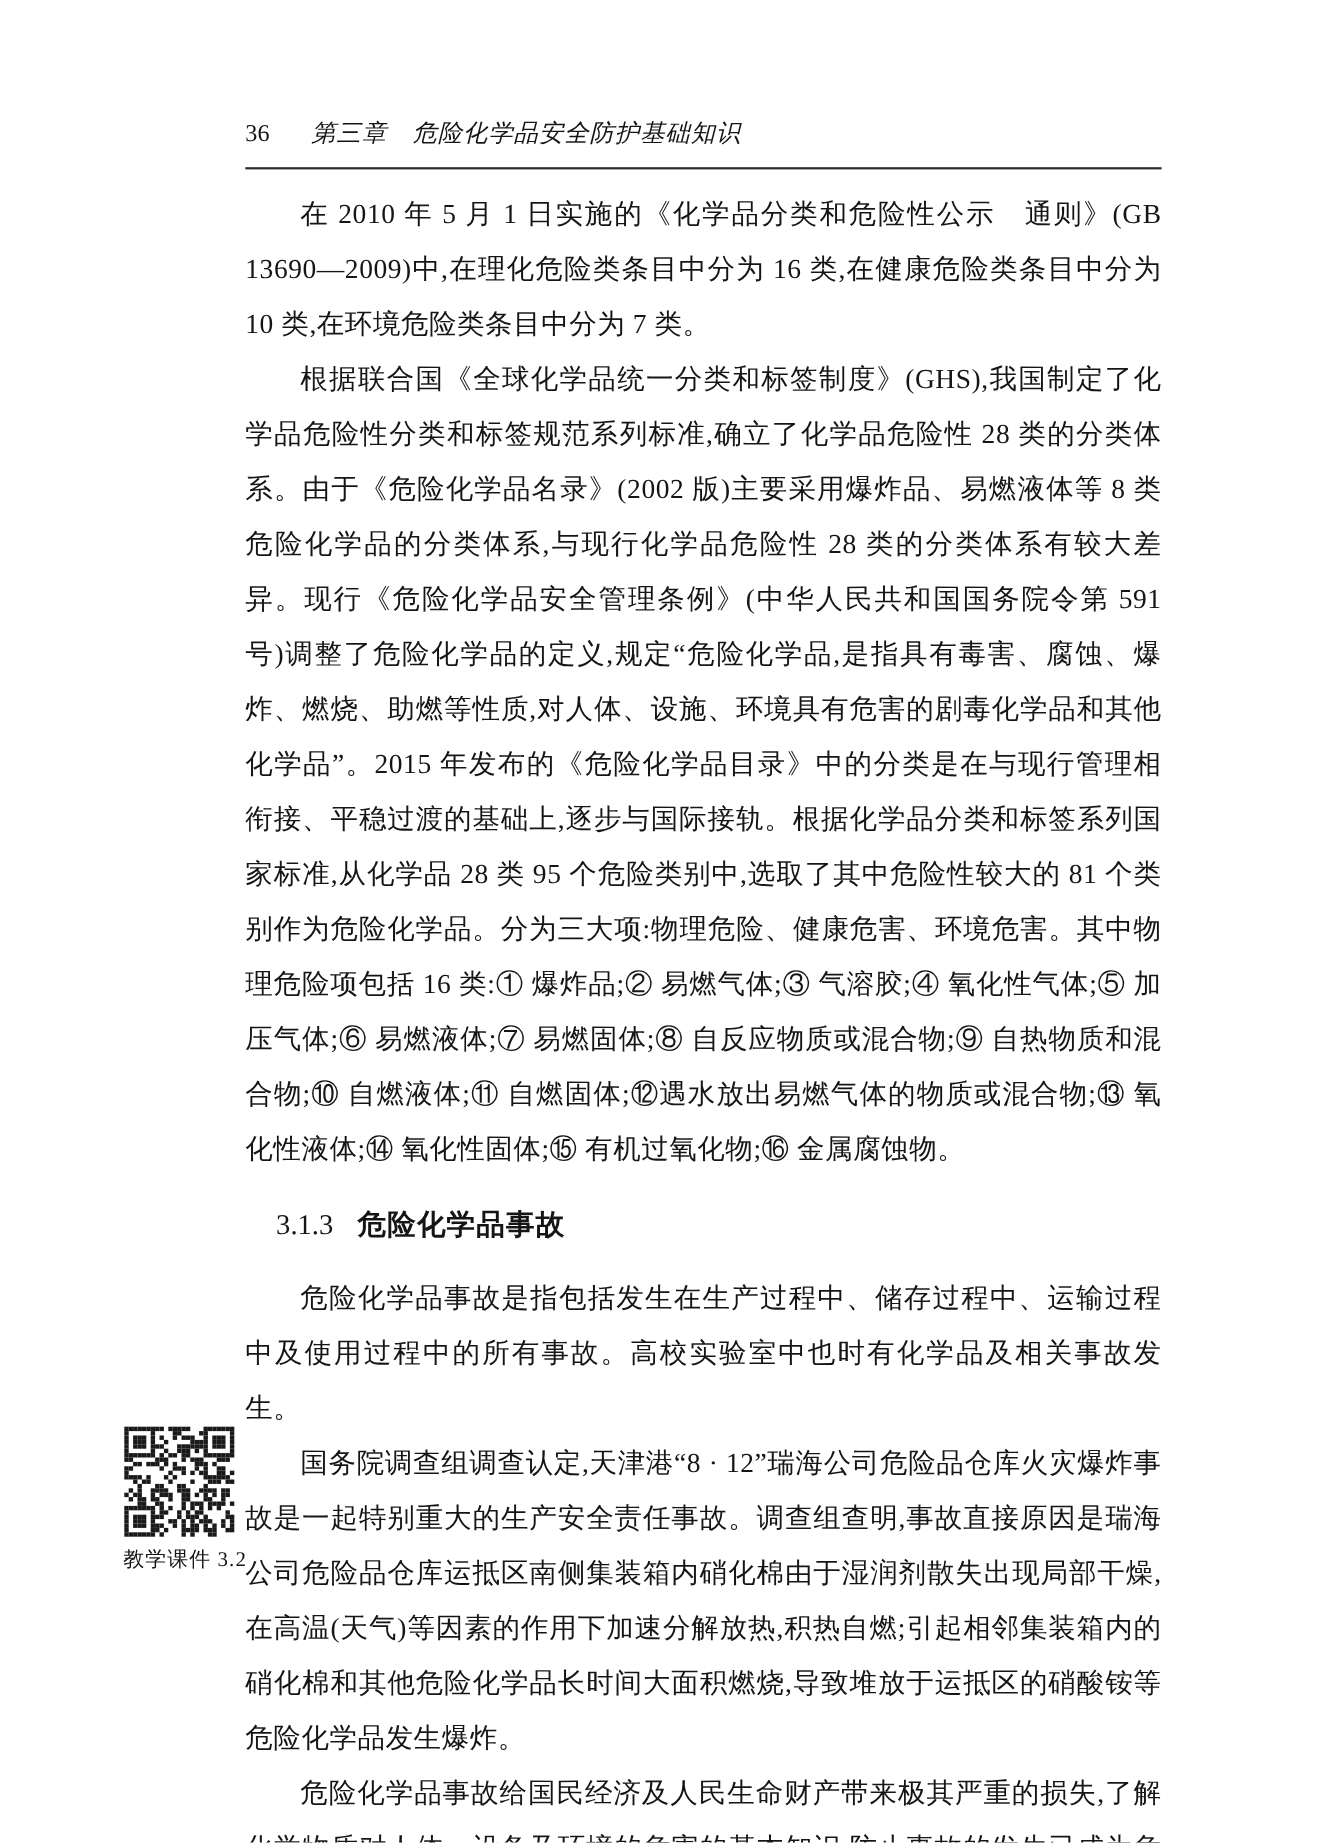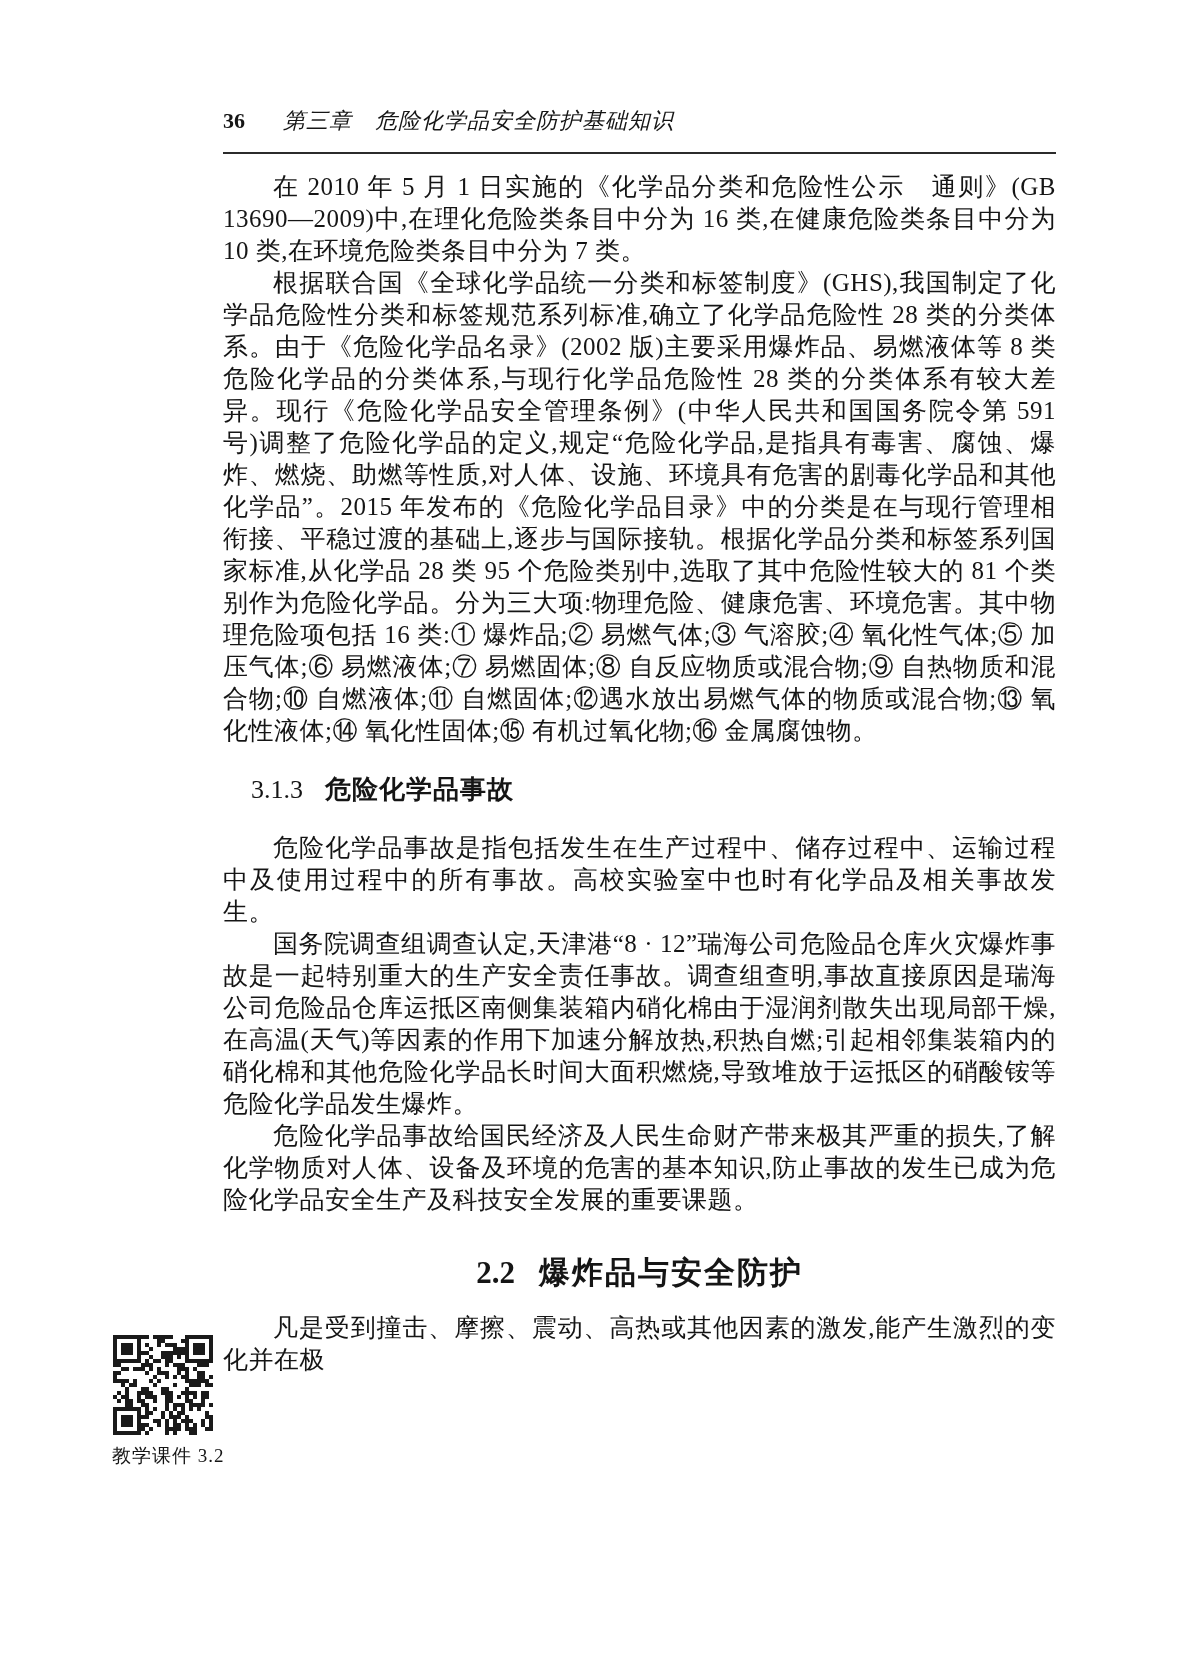--- a/index.html
+++ b/index.html
@@ -29,7 +29,7 @@
     padding-bottom: 16px;
   }
   .page-number {
-    font-weight: bold;
+    font-weight: normal;
     font-size: 22px;
     min-width: 60px;
   }

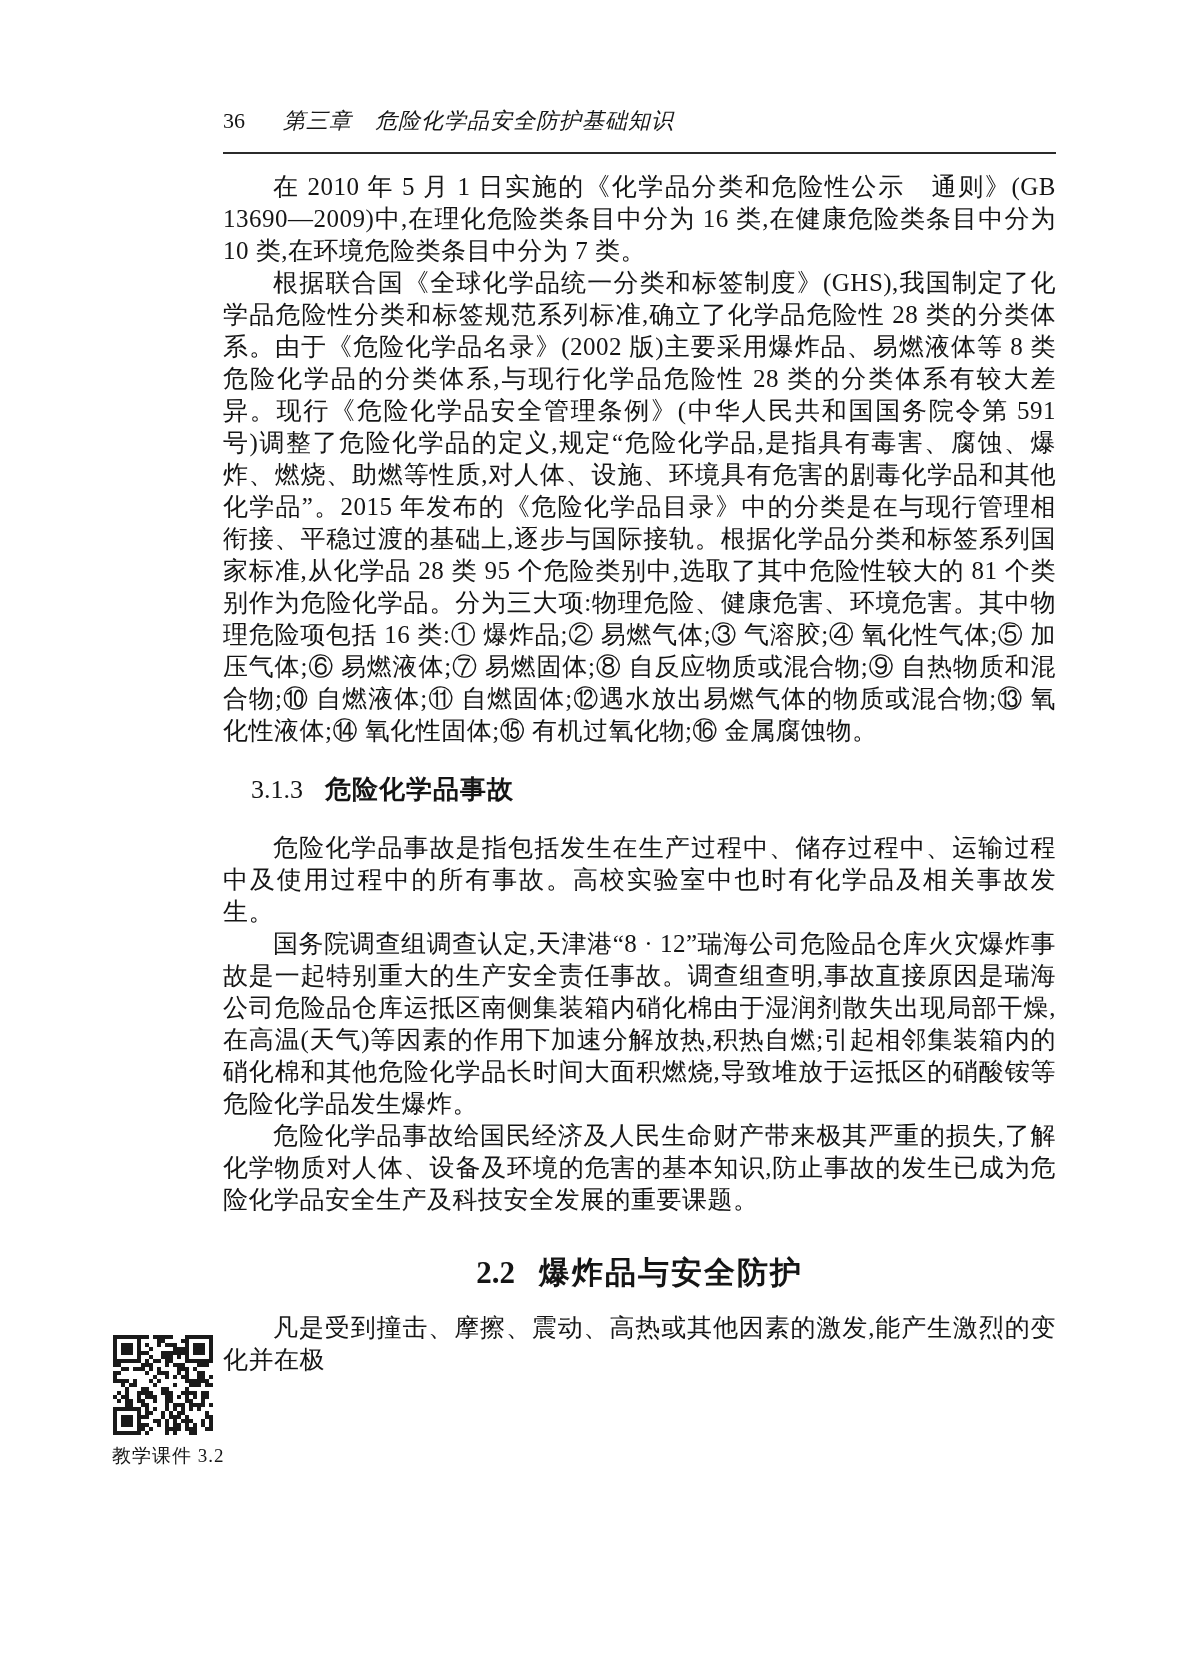--- a/index.html
+++ b/index.html
@@ -45,7 +45,7 @@
   .body-text p {
     margin: 0;
     font-size: 25px;
-    line-height: 32px;
+    line-height: 50px;
     text-align: justify;
     text-indent: 2em;
     letter-spacing: 0.5px;

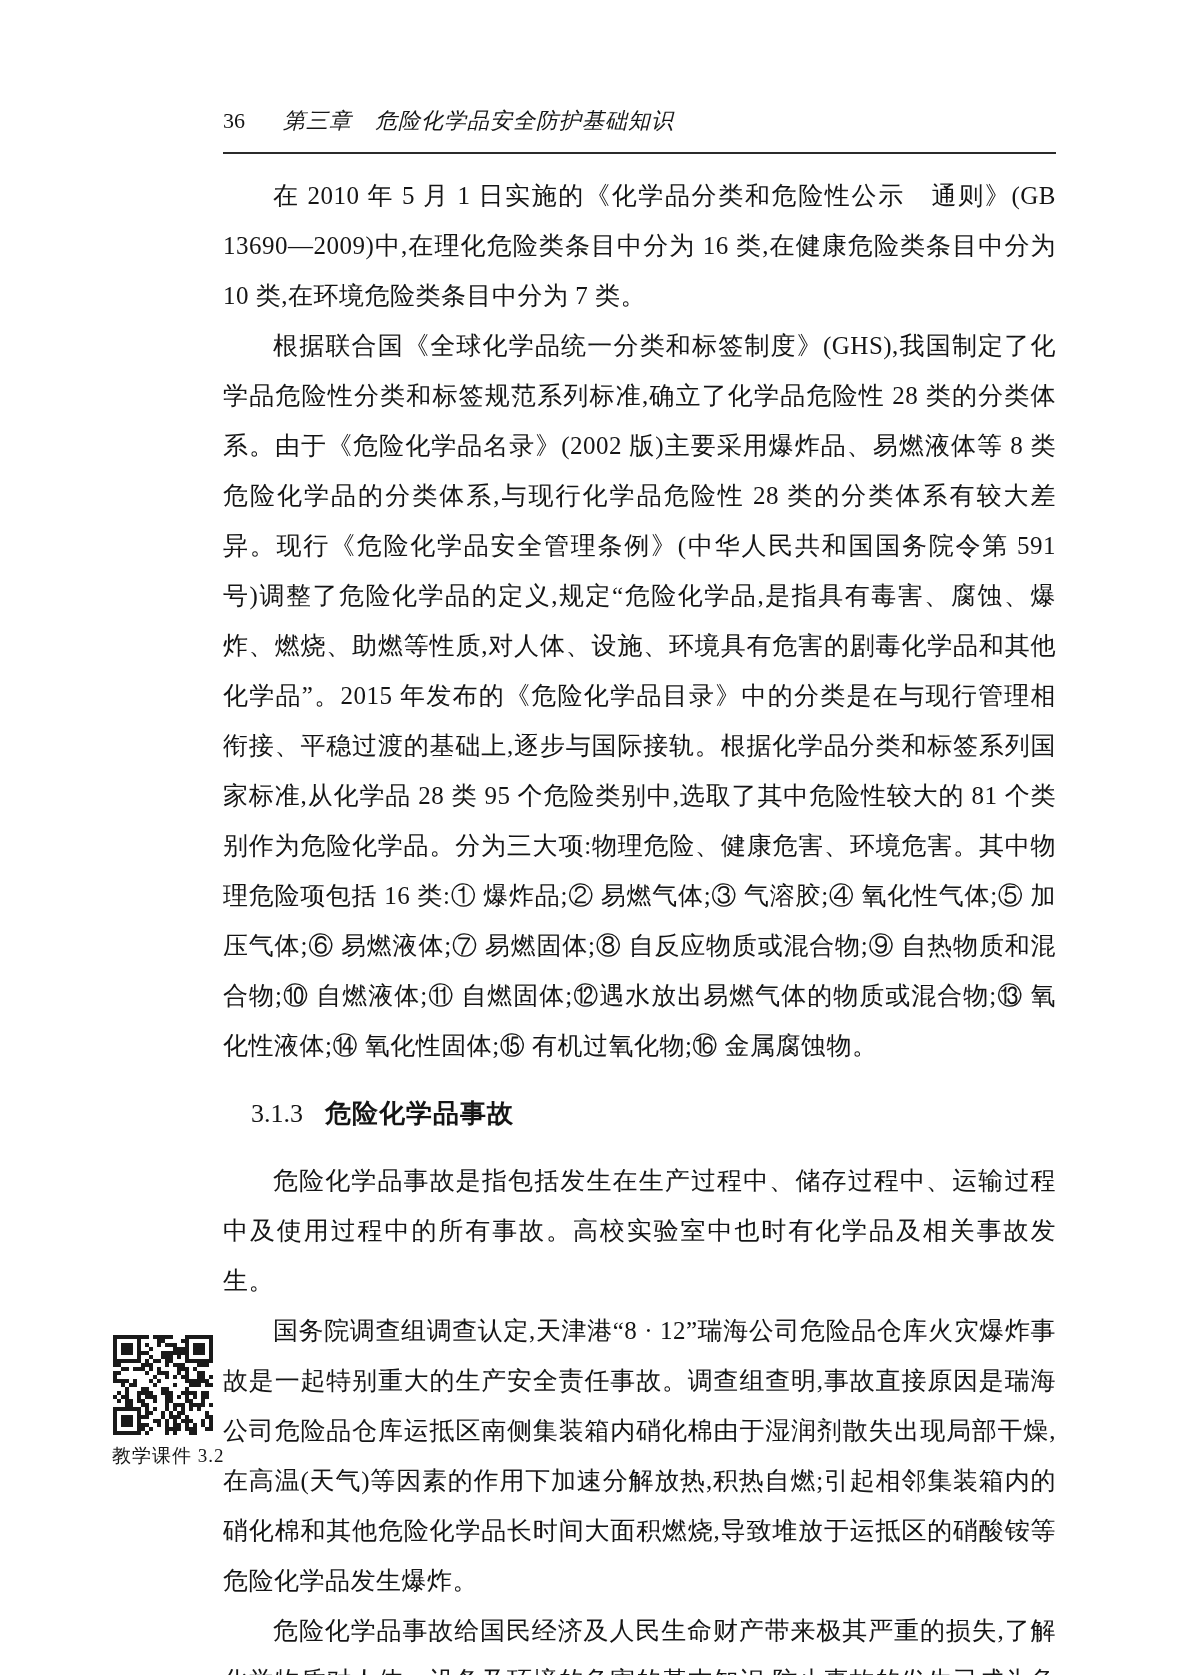--- a/index.html
+++ b/index.html
@@ -92,7 +92,7 @@
   .qr-block {
     position: absolute;
     left: 112px;
-    top: 1335px;
+    top: 1297px;
     width: 102px;
     text-align: center;
   }

